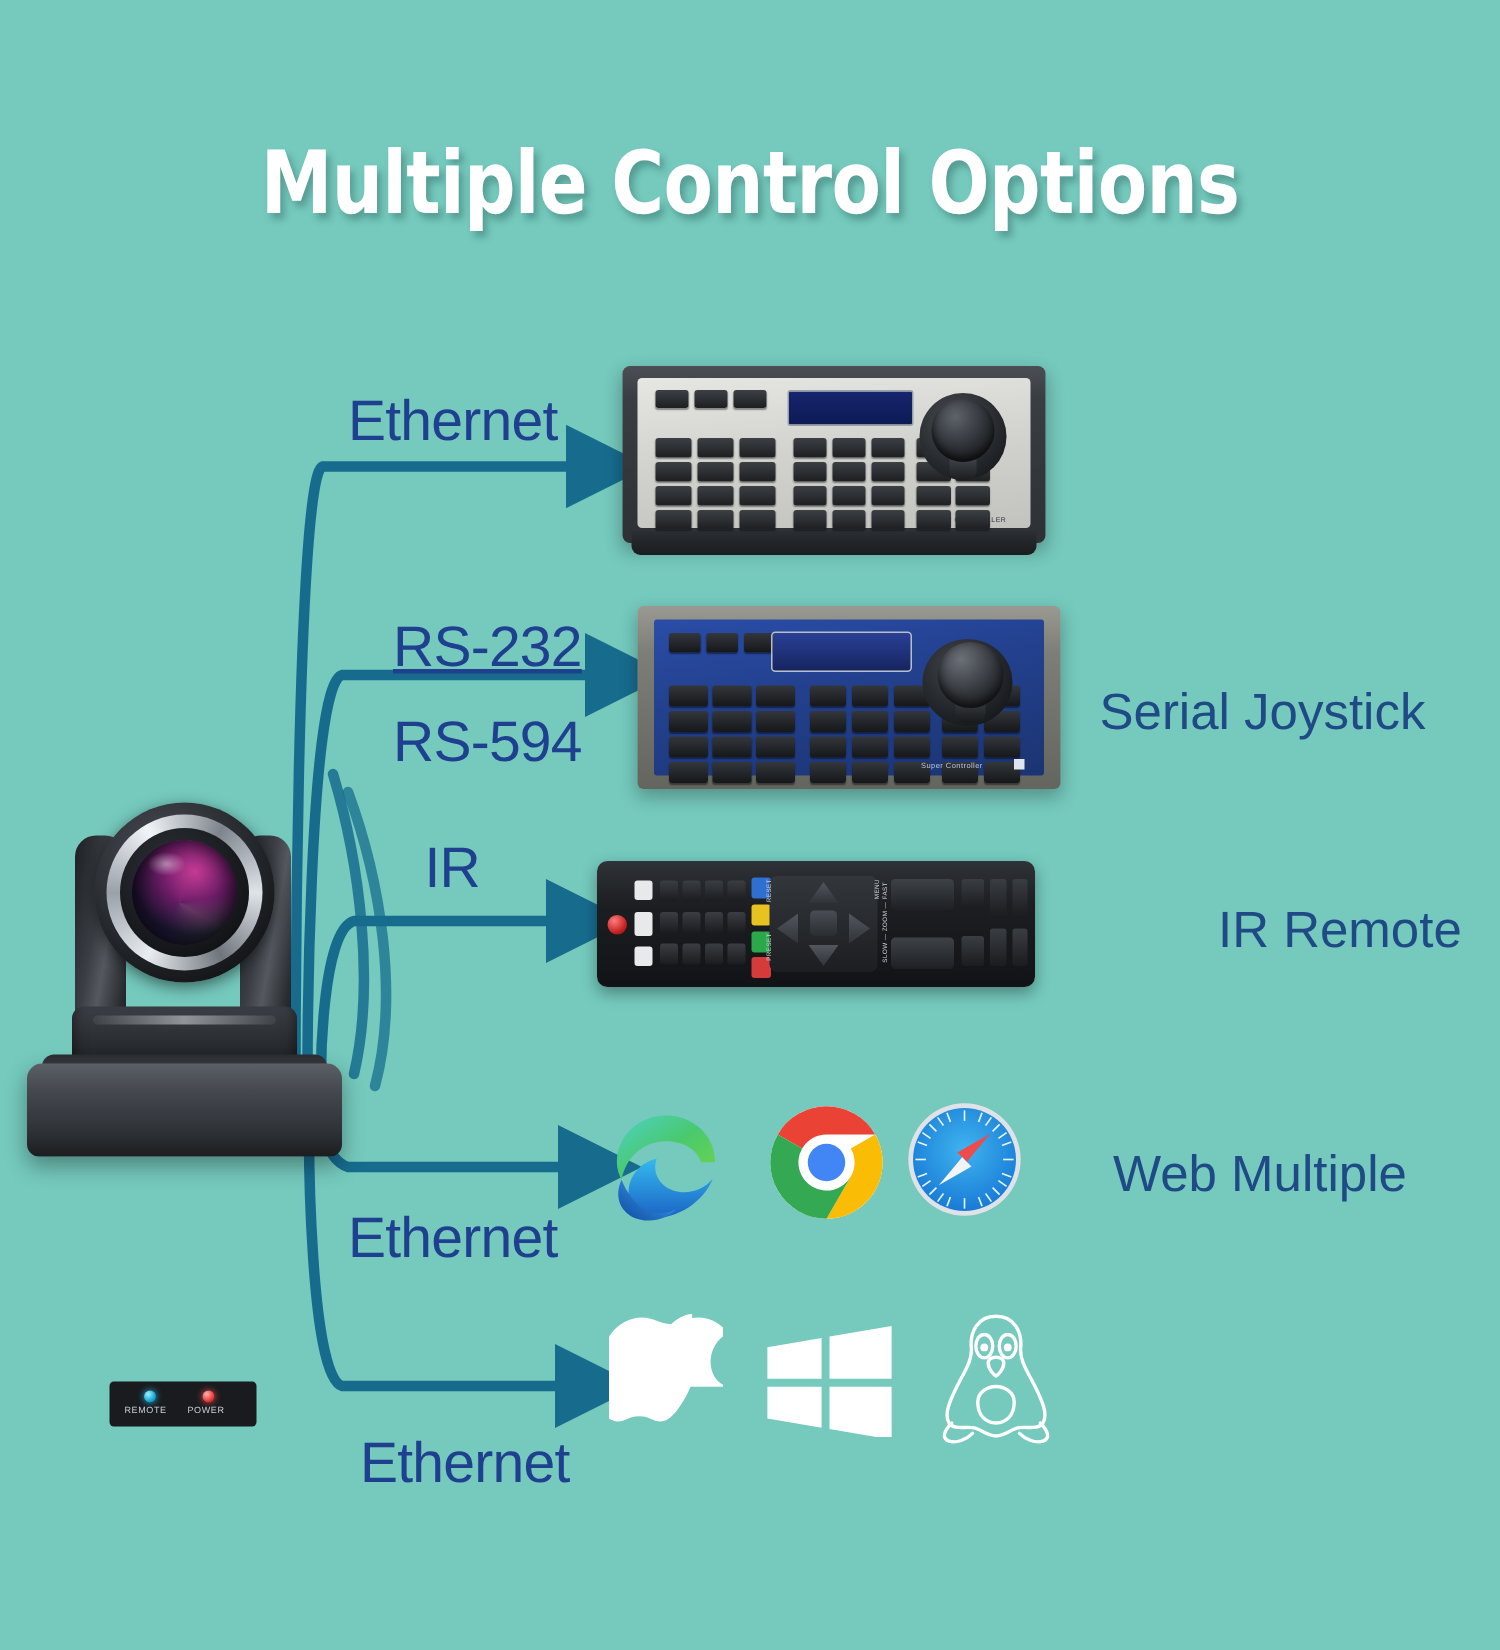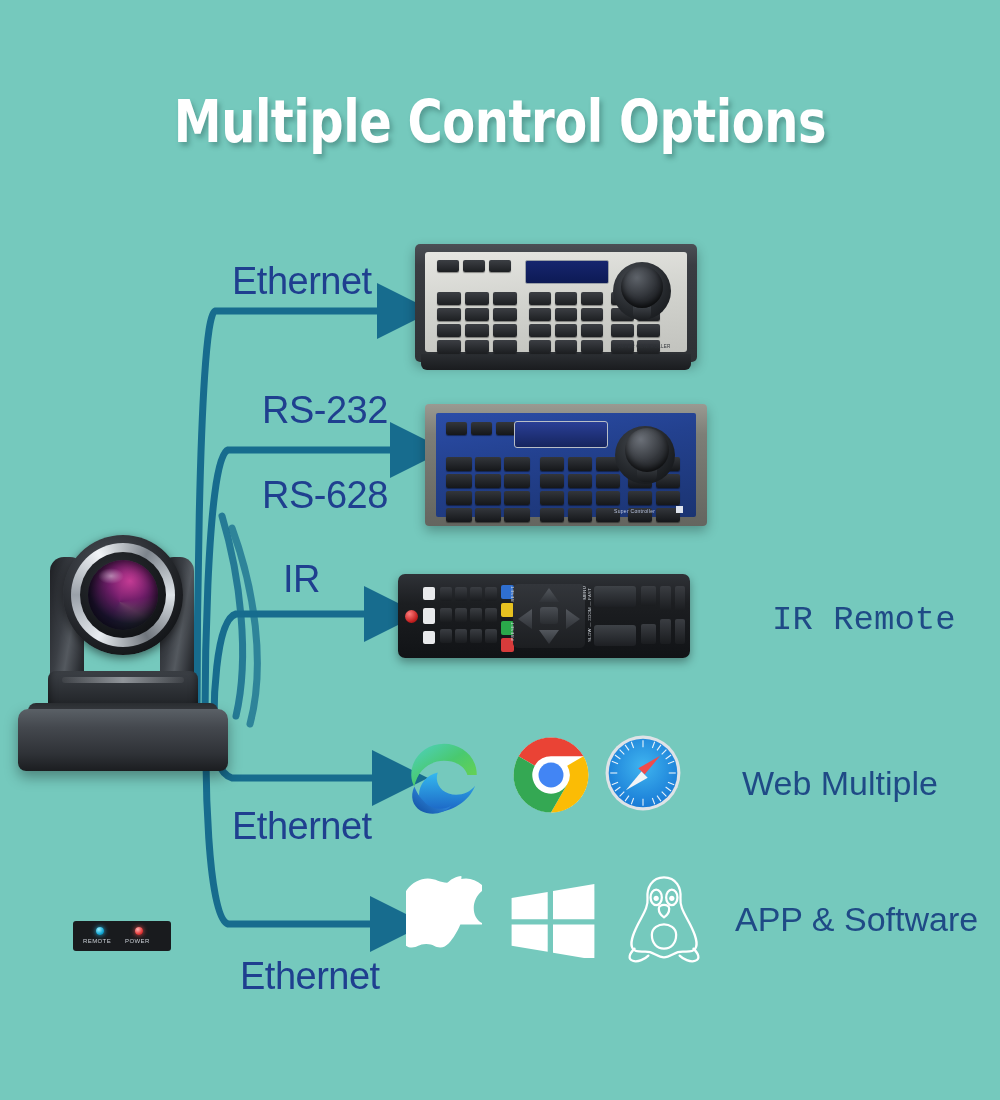--- a/index.html
+++ b/index.html
@@ -276,7 +276,7 @@
   </svg>
 
   <div class="linklabel" style="left:232px;top:244px;">Ethernet</div>
-  <div class="linklabel" style="left:262px;top:373px;">RS-232</div>
+  <div class="linklabel" style="left:262px;top:395px;text-decoration:underline;">RS-232</div>
   <div class="linklabel" style="left:262px;top:458px;">RS-628</div>
   <div class="linklabel" style="left:283px;top:542px;">IR</div>
   <div class="linklabel" style="left:232px;top:789px;">Ethernet</div>

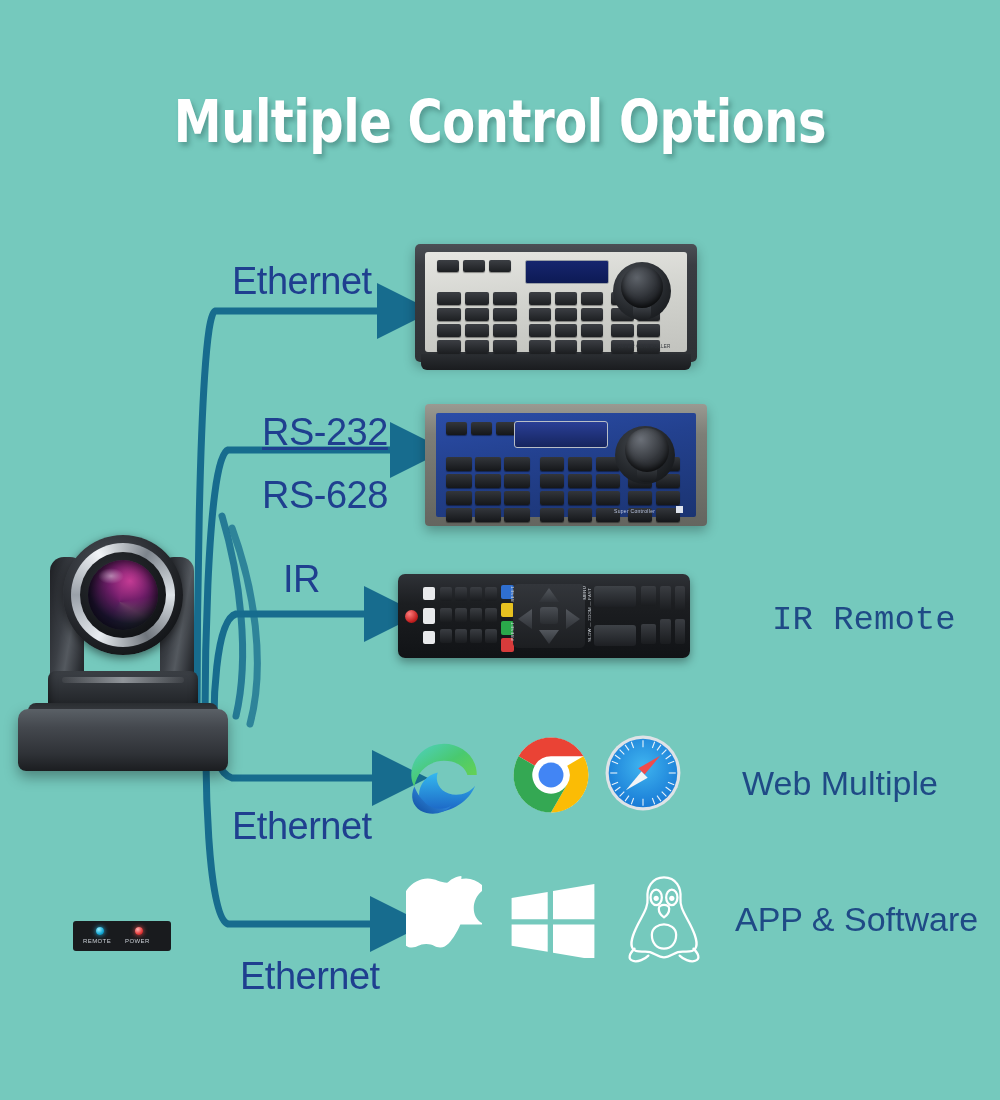--- a/index.html
+++ b/index.html
@@ -277,7 +277,7 @@
 
   <div class="linklabel" style="left:232px;top:244px;">Ethernet</div>
   <div class="linklabel" style="left:262px;top:395px;text-decoration:underline;">RS-232</div>
-  <div class="linklabel" style="left:262px;top:458px;">RS-628</div>
+  <div class="linklabel" style="left:262px;top:458px;">RS-594</div>
   <div class="linklabel" style="left:283px;top:542px;">IR</div>
   <div class="linklabel" style="left:232px;top:789px;">Ethernet</div>
   <div class="linklabel" style="left:240px;top:939px;">Ethernet</div>

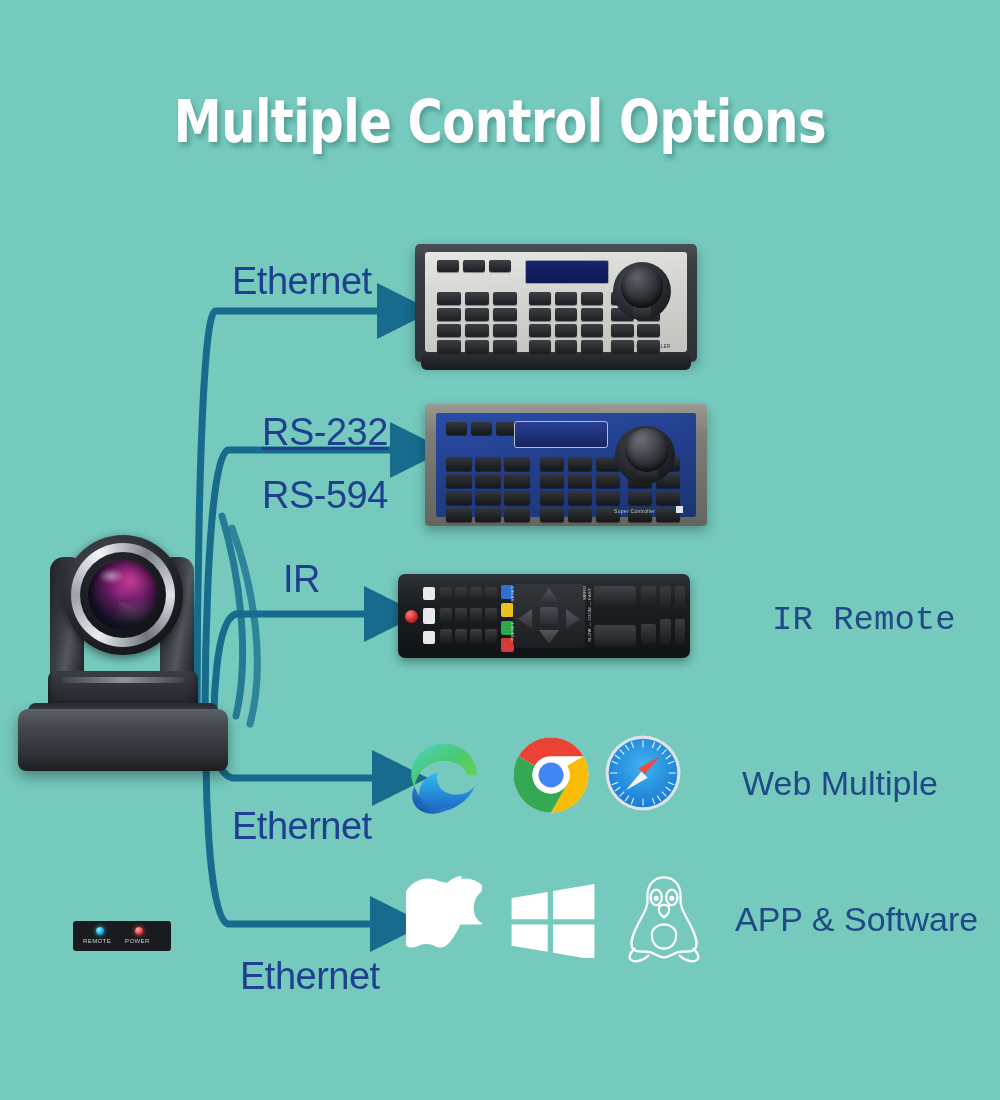--- a/index.html
+++ b/index.html
@@ -282,6 +282,7 @@
   <div class="linklabel" style="left:232px;top:789px;">Ethernet</div>
   <div class="linklabel" style="left:240px;top:939px;">Ethernet</div>
 
+  <div class="rightlabel" style="left:733px;top:440px;">Serial Joystick</div>
   <div class="rightlabel" style="left:772px;top:585px;font-family:Liberation Mono, monospace;">IR Remote</div>
   <div class="rightlabel" style="left:742px;top:748px;">Web Multiple</div>
   <div class="rightlabel" style="left:735px;top:884px;">APP &amp; Software</div>

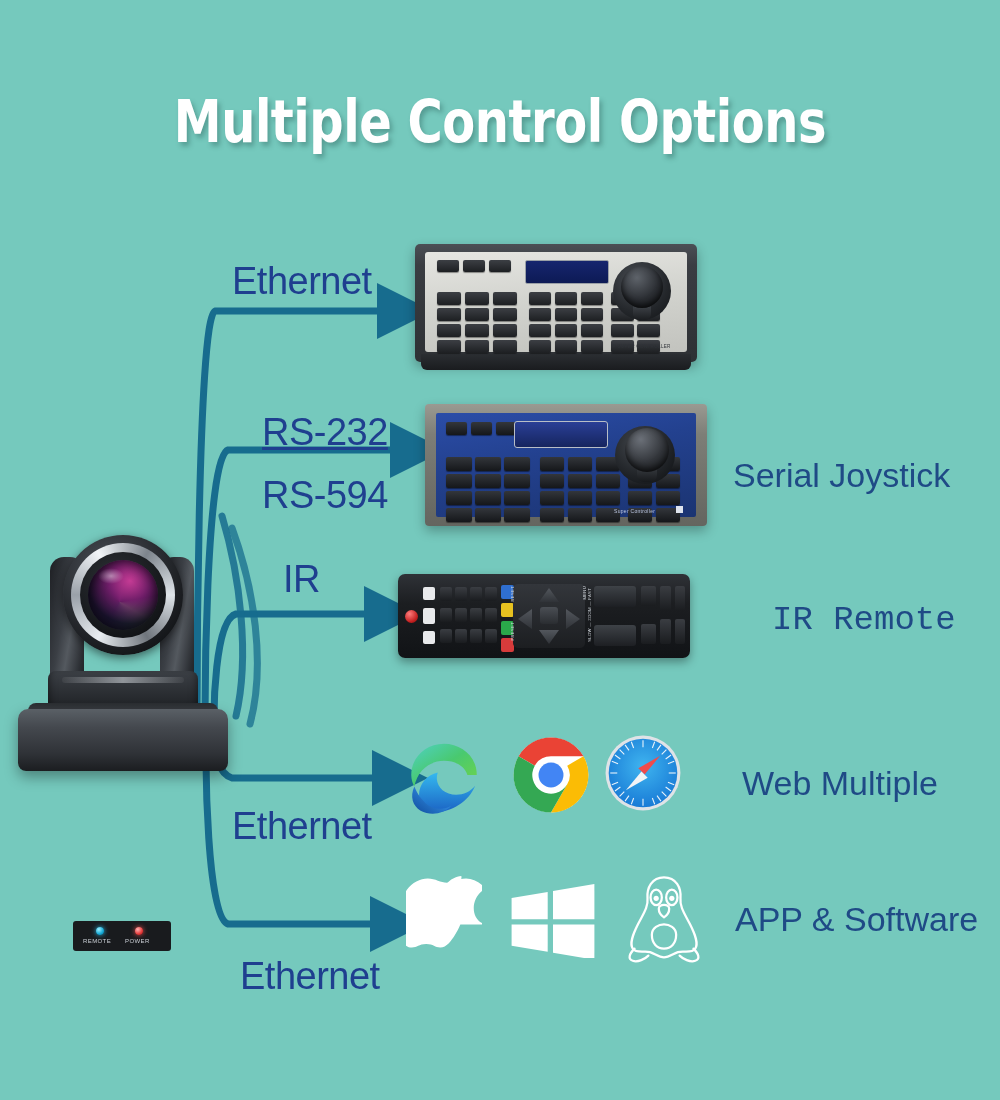--- a/index.html
+++ b/index.html
@@ -283,7 +283,7 @@
   <div class="linklabel" style="left:240px;top:939px;">Ethernet</div>
 
   <div class="rightlabel" style="left:733px;top:440px;">Serial Joystick</div>
-  <div class="rightlabel" style="left:772px;top:585px;font-family:Liberation Mono, monospace;">IR Remote</div>
+  <div class="rightlabel" style="left:812px;top:585px;">IR Remote</div>
   <div class="rightlabel" style="left:742px;top:748px;">Web Multiple</div>
   <div class="rightlabel" style="left:735px;top:884px;">APP &amp; Software</div>
 

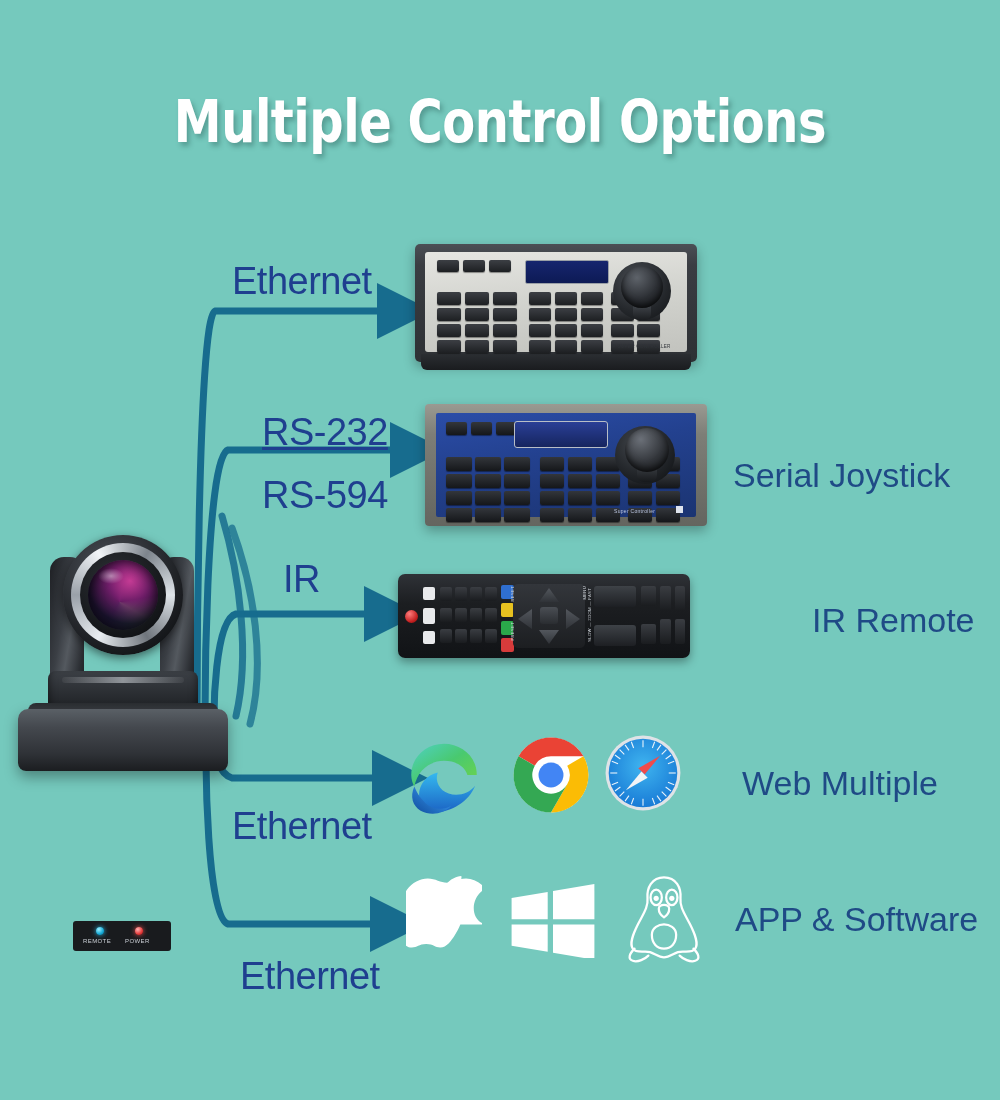--- a/index.html
+++ b/index.html
@@ -285,7 +285,6 @@
   <div class="rightlabel" style="left:733px;top:440px;">Serial Joystick</div>
   <div class="rightlabel" style="left:812px;top:585px;">IR Remote</div>
   <div class="rightlabel" style="left:742px;top:748px;">Web Multiple</div>
-  <div class="rightlabel" style="left:735px;top:884px;">APP &amp; Software</div>
 
   <div id="camera">
     <div class="cam-arm" id="cam-arm-l"></div>

